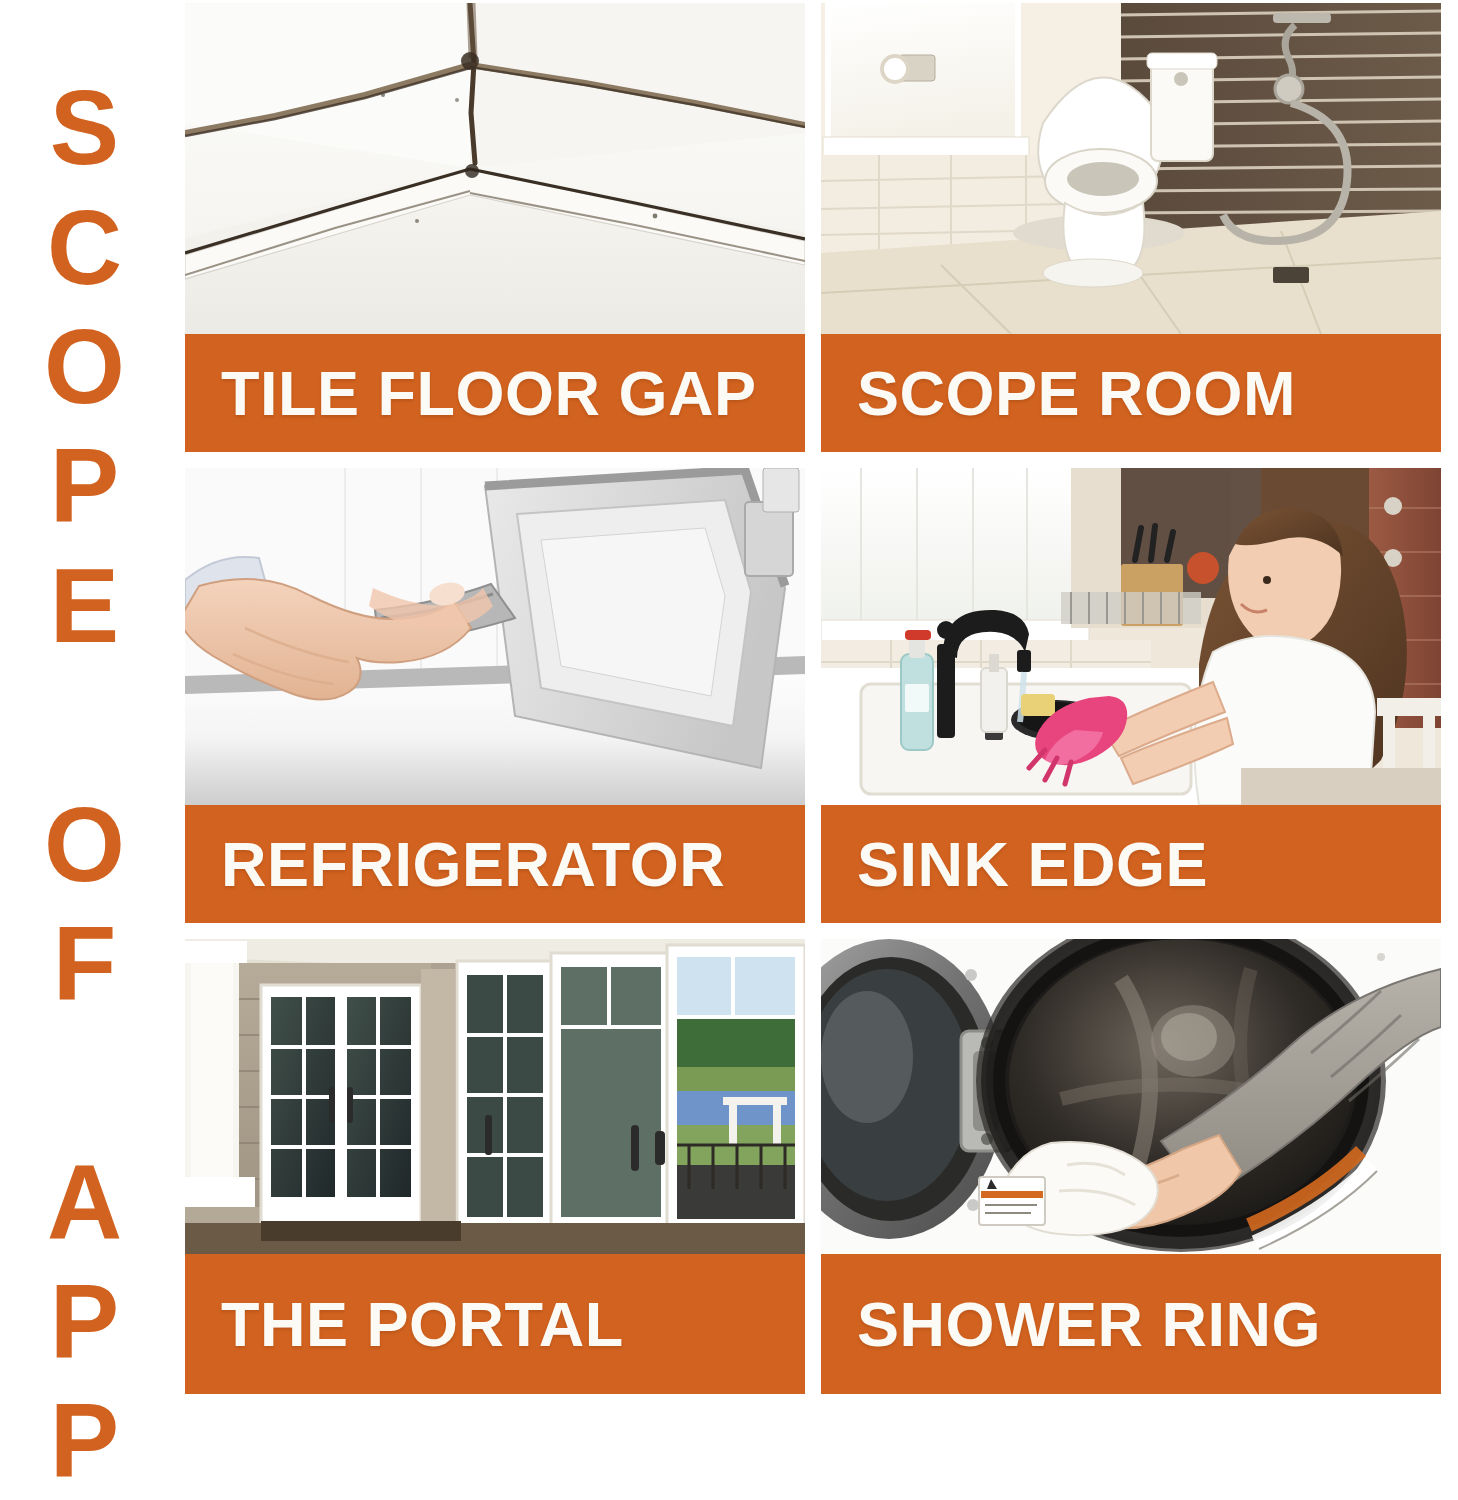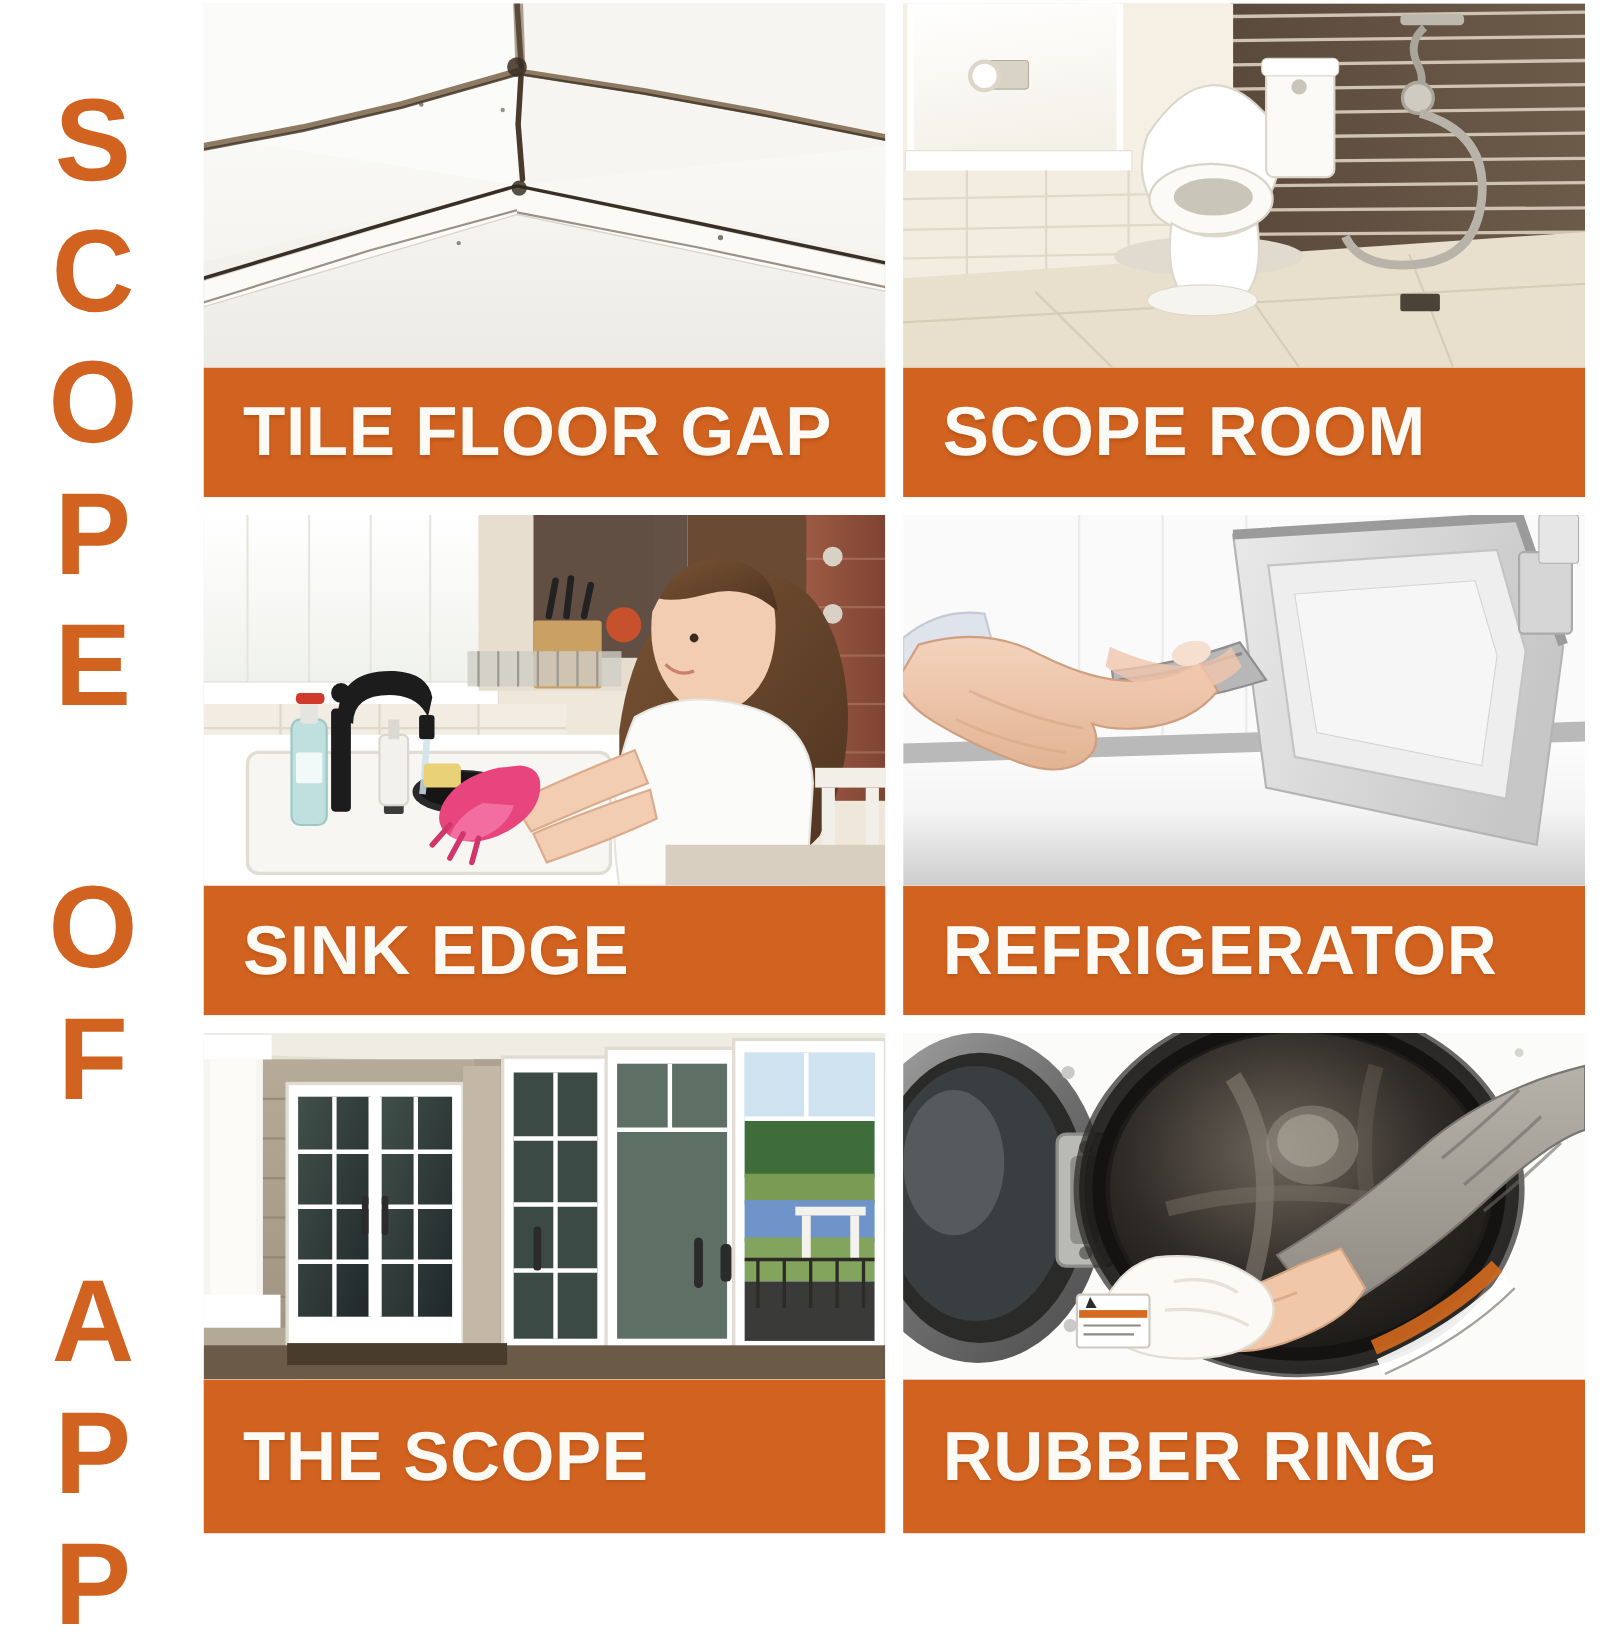--- a/index.html
+++ b/index.html
@@ -226,6 +226,63 @@
     <div class="photo">
       <svg viewBox="0 0 620 337" preserveAspectRatio="none">
         <defs>
+          <linearGradient id="fridgeBody" x1="0" y1="0" x2="0" y2="1">
+            <stop offset="0%" stop-color="#ffffff"></stop>
+              <stop offset="55%" stop-color="#f4f4f4"></stop>
+              <stop offset="100%" stop-color="#cdcdcd"></stop>
+          </linearGradient>
+          <linearGradient id="doorG" x1="0" y1="0" x2="1" y2="0.3">
+            <stop offset="0%" stop-color="#e9e9e9"></stop>
+              <stop offset="100%" stop-color="#c7c7c7"></stop>
+          </linearGradient>
+          <linearGradient id="skinG" x1="0" y1="0" x2="0" y2="1">
+            <stop offset="0%" stop-color="#f4d3bc"></stop>
+              <stop offset="100%" stop-color="#e2b393"></stop>
+          </linearGradient>
+        </defs>
+        <rect x="0" y="0" width="620" height="337" fill="#ffffff"></rect>
+
+        <rect x="0" y="0" width="620" height="215" fill="#fafafa"></rect>
+        <g stroke="#ececec" stroke-width="2">
+          <line x1="160" y1="0" x2="160" y2="215"></line>
+            <line x1="236" y1="0" x2="236" y2="215"></line>
+          <line x1="312" y1="0" x2="312" y2="215"></line>
+        </g>
+
+        <polygon points="0,208 620,188 620,337 0,337" fill="url(#fridgeBody)"></polygon>
+        <polygon points="0,208 620,188 620,206 0,226" fill="#b9b9b9"></polygon>
+
+        <polygon points="300,18 560,2 600,120 576,300 330,248" fill="url(#doorG)" stroke="#b4b4b4" stroke-width="2"></polygon>
+        <polygon points="332,46 540,32 566,124 548,258 356,220" fill="#eeeeee" stroke="#c4c4c4" stroke-width="2"></polygon>
+        <polygon points="356,72 520,60 540,128 526,228 376,198" fill="#f6f6f6" stroke="#d4d4d4"></polygon>
+
+        <path d="M300 18 L560 2 L600 118" stroke="#9b9b9b" stroke-width="9" fill="none" stroke-linejoin="round"></path>
+        <path d="M190 142 q60 -6 116 -26 L330 150 q-70 22 -136 26 z" fill="#b7b7b7" stroke="#8f8f8f" stroke-width="2"></path>
+        <path d="M196 150 q58 -6 112 -24" stroke="#8b8b8b" stroke-width="3" fill="none"></path>
+
+        <rect x="560" y="34" width="48" height="74" rx="4" fill="#d6d6d6" stroke="#aaaaaa" stroke-width="2"></rect>
+        <rect x="578" y="0" width="36" height="44" rx="3" fill="#e6e6e6" stroke="#b0b0b0"></rect>
+
+        <path d="M0 112 q34 -28 74 -22 l14 52 q-46 16 -88 14 z" fill="#dfe3ec" stroke="#c3c9d6" stroke-width="2"></path>
+
+        <path d="M14 118 q62 -18 112 10 q56 28 96 22 q34 -4 46 -18 l18 28 q-24 30 -70 34 q-28 2 -44 -4
+                 q10 22 -8 34 q-22 14 -56 2 q-44 -16 -80 -38 q-26 -16 -34 -36 z" fill="url(#skinG)" stroke="#cf9f7f" stroke-width="2"></path>
+
+        <path d="M188 120 q48 22 78 16 q22 -4 32 -16 l10 18 q-18 20 -50 22 q-40 2 -74 -22 z" fill="#f0c6ab" opacity="0.8"></path>
+        <ellipse cx="262" cy="126" rx="18" ry="11" fill="#f7dfd0" transform="rotate(-12 262 126)"></ellipse>
+        <path d="M60 160 q56 26 104 34" stroke="#d9a988" stroke-width="2.5" fill="none" opacity="0.7"></path>
+        <path d="M48 186 q52 24 100 30" stroke="#d9a988" stroke-width="2.5" fill="none" opacity="0.6"></path>
+      </svg>
+    </div>
+    <div class="label-bar">
+      <span class="label-text">REFRIGERATOR</span>
+    </div>
+  </div>
+
+  <div class="card">
+    <div class="photo">
+      <svg viewBox="0 0 620 337" preserveAspectRatio="none">
+        <defs>
           <linearGradient id="winLight" x1="0" y1="0" x2="0" y2="1">
             <stop offset="0%" stop-color="#ffffff"></stop>
               <stop offset="100%" stop-color="#eef0ea"></stop>
@@ -343,63 +400,6 @@
     </div>
     <div class="label-bar">
       <span class="label-text">SINK EDGE</span>
-    </div>
-  </div>
-
-  <div class="card">
-    <div class="photo">
-      <svg viewBox="0 0 620 337" preserveAspectRatio="none">
-        <defs>
-          <linearGradient id="fridgeBody" x1="0" y1="0" x2="0" y2="1">
-            <stop offset="0%" stop-color="#ffffff"></stop>
-              <stop offset="55%" stop-color="#f4f4f4"></stop>
-              <stop offset="100%" stop-color="#cdcdcd"></stop>
-          </linearGradient>
-          <linearGradient id="doorG" x1="0" y1="0" x2="1" y2="0.3">
-            <stop offset="0%" stop-color="#e9e9e9"></stop>
-              <stop offset="100%" stop-color="#c7c7c7"></stop>
-          </linearGradient>
-          <linearGradient id="skinG" x1="0" y1="0" x2="0" y2="1">
-            <stop offset="0%" stop-color="#f4d3bc"></stop>
-              <stop offset="100%" stop-color="#e2b393"></stop>
-          </linearGradient>
-        </defs>
-        <rect x="0" y="0" width="620" height="337" fill="#ffffff"></rect>
-
-        <rect x="0" y="0" width="620" height="215" fill="#fafafa"></rect>
-        <g stroke="#ececec" stroke-width="2">
-          <line x1="160" y1="0" x2="160" y2="215"></line>
-            <line x1="236" y1="0" x2="236" y2="215"></line>
-          <line x1="312" y1="0" x2="312" y2="215"></line>
-        </g>
-
-        <polygon points="0,208 620,188 620,337 0,337" fill="url(#fridgeBody)"></polygon>
-        <polygon points="0,208 620,188 620,206 0,226" fill="#b9b9b9"></polygon>
-
-        <polygon points="300,18 560,2 600,120 576,300 330,248" fill="url(#doorG)" stroke="#b4b4b4" stroke-width="2"></polygon>
-        <polygon points="332,46 540,32 566,124 548,258 356,220" fill="#eeeeee" stroke="#c4c4c4" stroke-width="2"></polygon>
-        <polygon points="356,72 520,60 540,128 526,228 376,198" fill="#f6f6f6" stroke="#d4d4d4"></polygon>
-
-        <path d="M300 18 L560 2 L600 118" stroke="#9b9b9b" stroke-width="9" fill="none" stroke-linejoin="round"></path>
-        <path d="M190 142 q60 -6 116 -26 L330 150 q-70 22 -136 26 z" fill="#b7b7b7" stroke="#8f8f8f" stroke-width="2"></path>
-        <path d="M196 150 q58 -6 112 -24" stroke="#8b8b8b" stroke-width="3" fill="none"></path>
-
-        <rect x="560" y="34" width="48" height="74" rx="4" fill="#d6d6d6" stroke="#aaaaaa" stroke-width="2"></rect>
-        <rect x="578" y="0" width="36" height="44" rx="3" fill="#e6e6e6" stroke="#b0b0b0"></rect>
-
-        <path d="M0 112 q34 -28 74 -22 l14 52 q-46 16 -88 14 z" fill="#dfe3ec" stroke="#c3c9d6" stroke-width="2"></path>
-
-        <path d="M14 118 q62 -18 112 10 q56 28 96 22 q34 -4 46 -18 l18 28 q-24 30 -70 34 q-28 2 -44 -4
-                 q10 22 -8 34 q-22 14 -56 2 q-44 -16 -80 -38 q-26 -16 -34 -36 z" fill="url(#skinG)" stroke="#cf9f7f" stroke-width="2"></path>
-
-        <path d="M188 120 q48 22 78 16 q22 -4 32 -16 l10 18 q-18 20 -50 22 q-40 2 -74 -22 z" fill="#f0c6ab" opacity="0.8"></path>
-        <ellipse cx="262" cy="126" rx="18" ry="11" fill="#f7dfd0" transform="rotate(-12 262 126)"></ellipse>
-        <path d="M60 160 q56 26 104 34" stroke="#d9a988" stroke-width="2.5" fill="none" opacity="0.7"></path>
-        <path d="M48 186 q52 24 100 30" stroke="#d9a988" stroke-width="2.5" fill="none" opacity="0.6"></path>
-      </svg>
-    </div>
-    <div class="label-bar">
-      <span class="label-text">REFRIGERATOR</span>
     </div>
   </div>
 

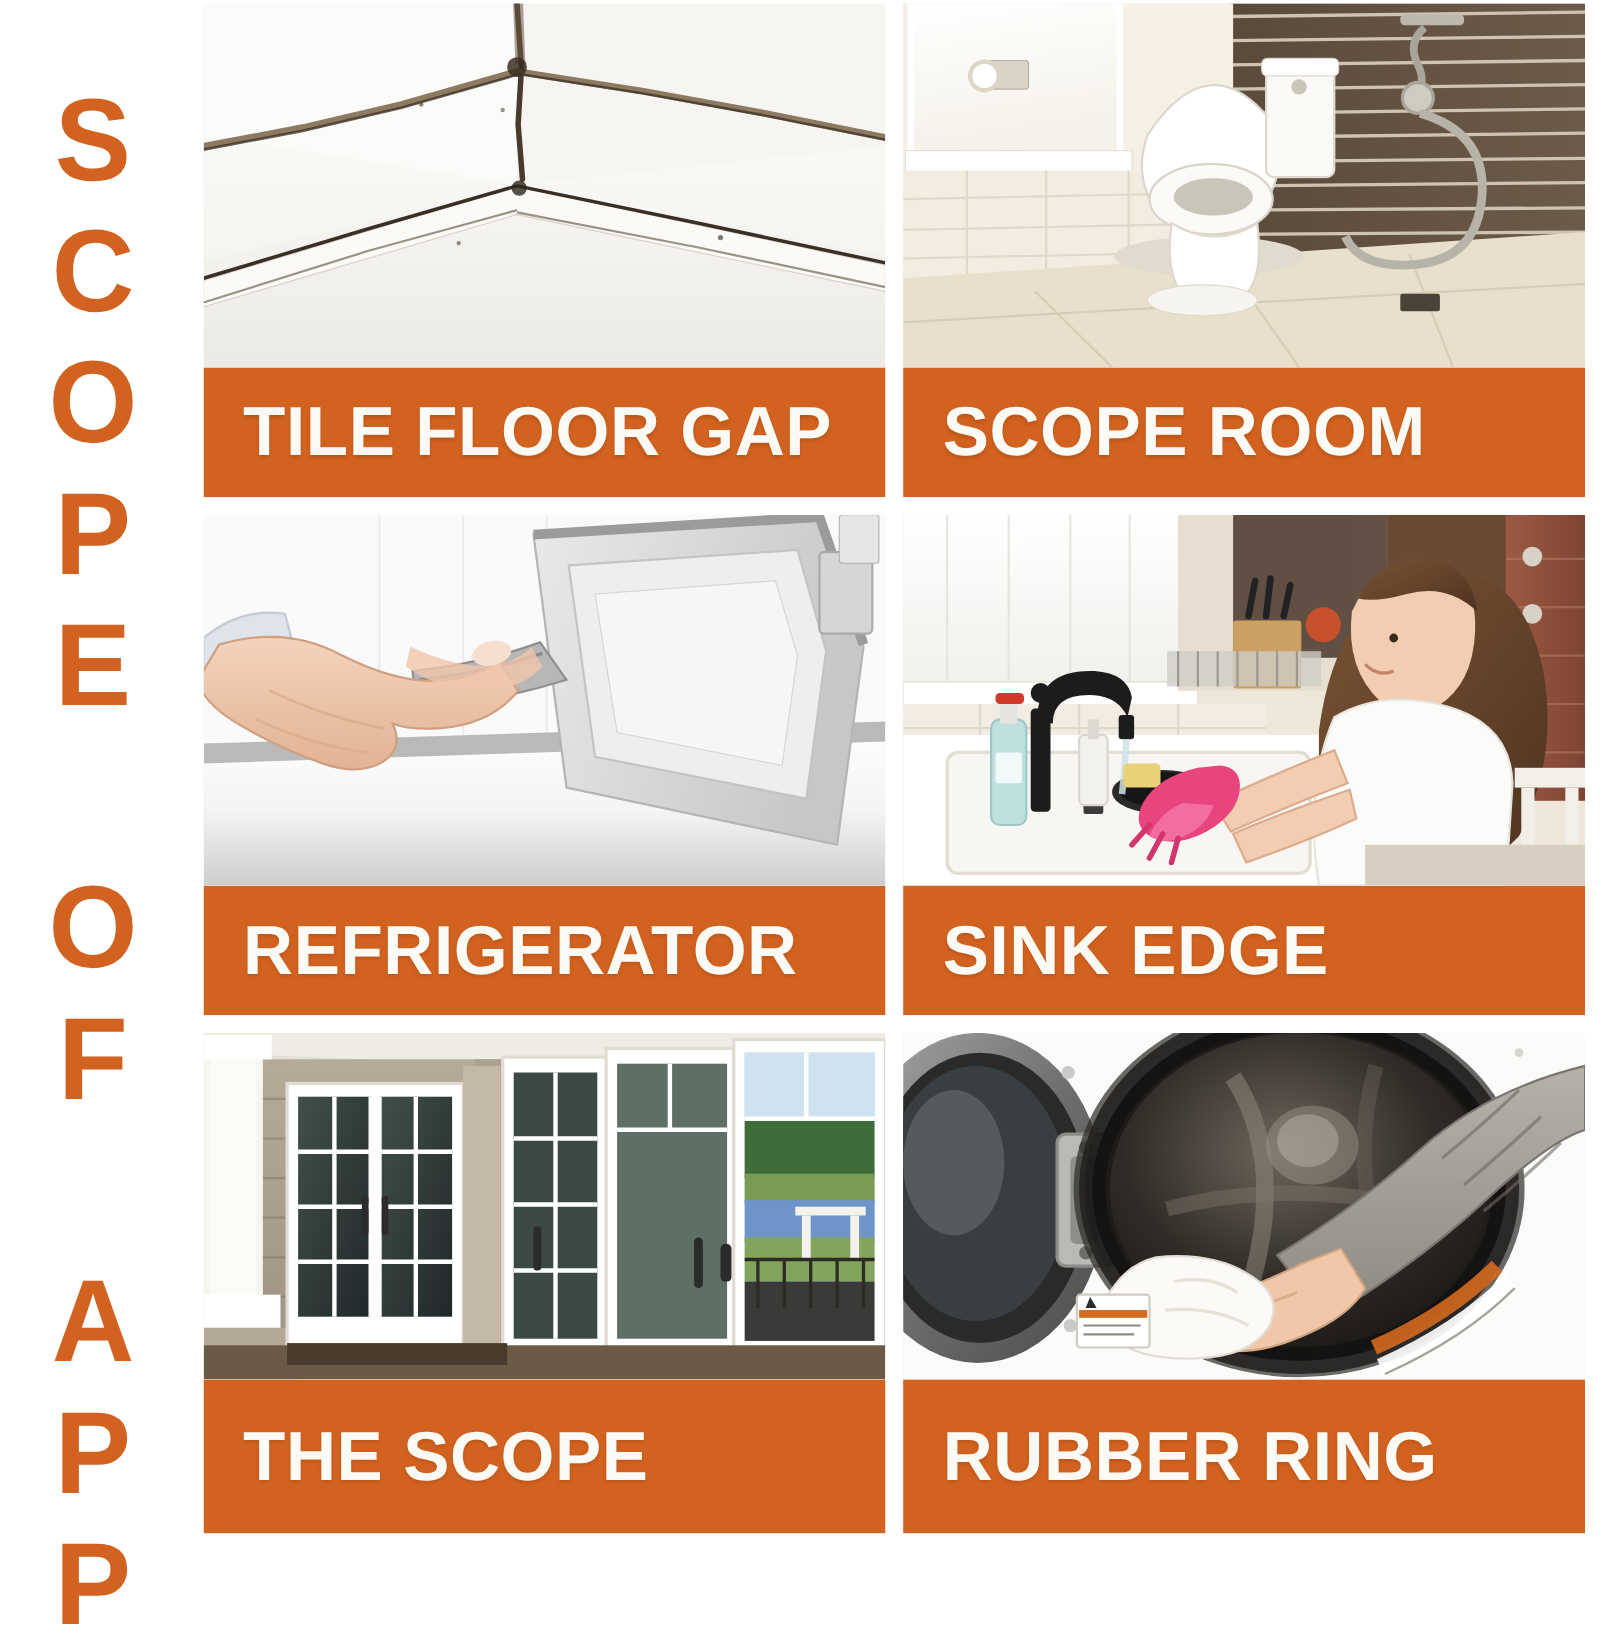--- a/index.html
+++ b/index.html
@@ -519,7 +519,7 @@
       </svg>
     </div>
     <div class="label-bar">
-      <span class="label-text">THE SCOPE</span>
+      <span class="label-text">THE PORTAL</span>
     </div>
   </div>
 

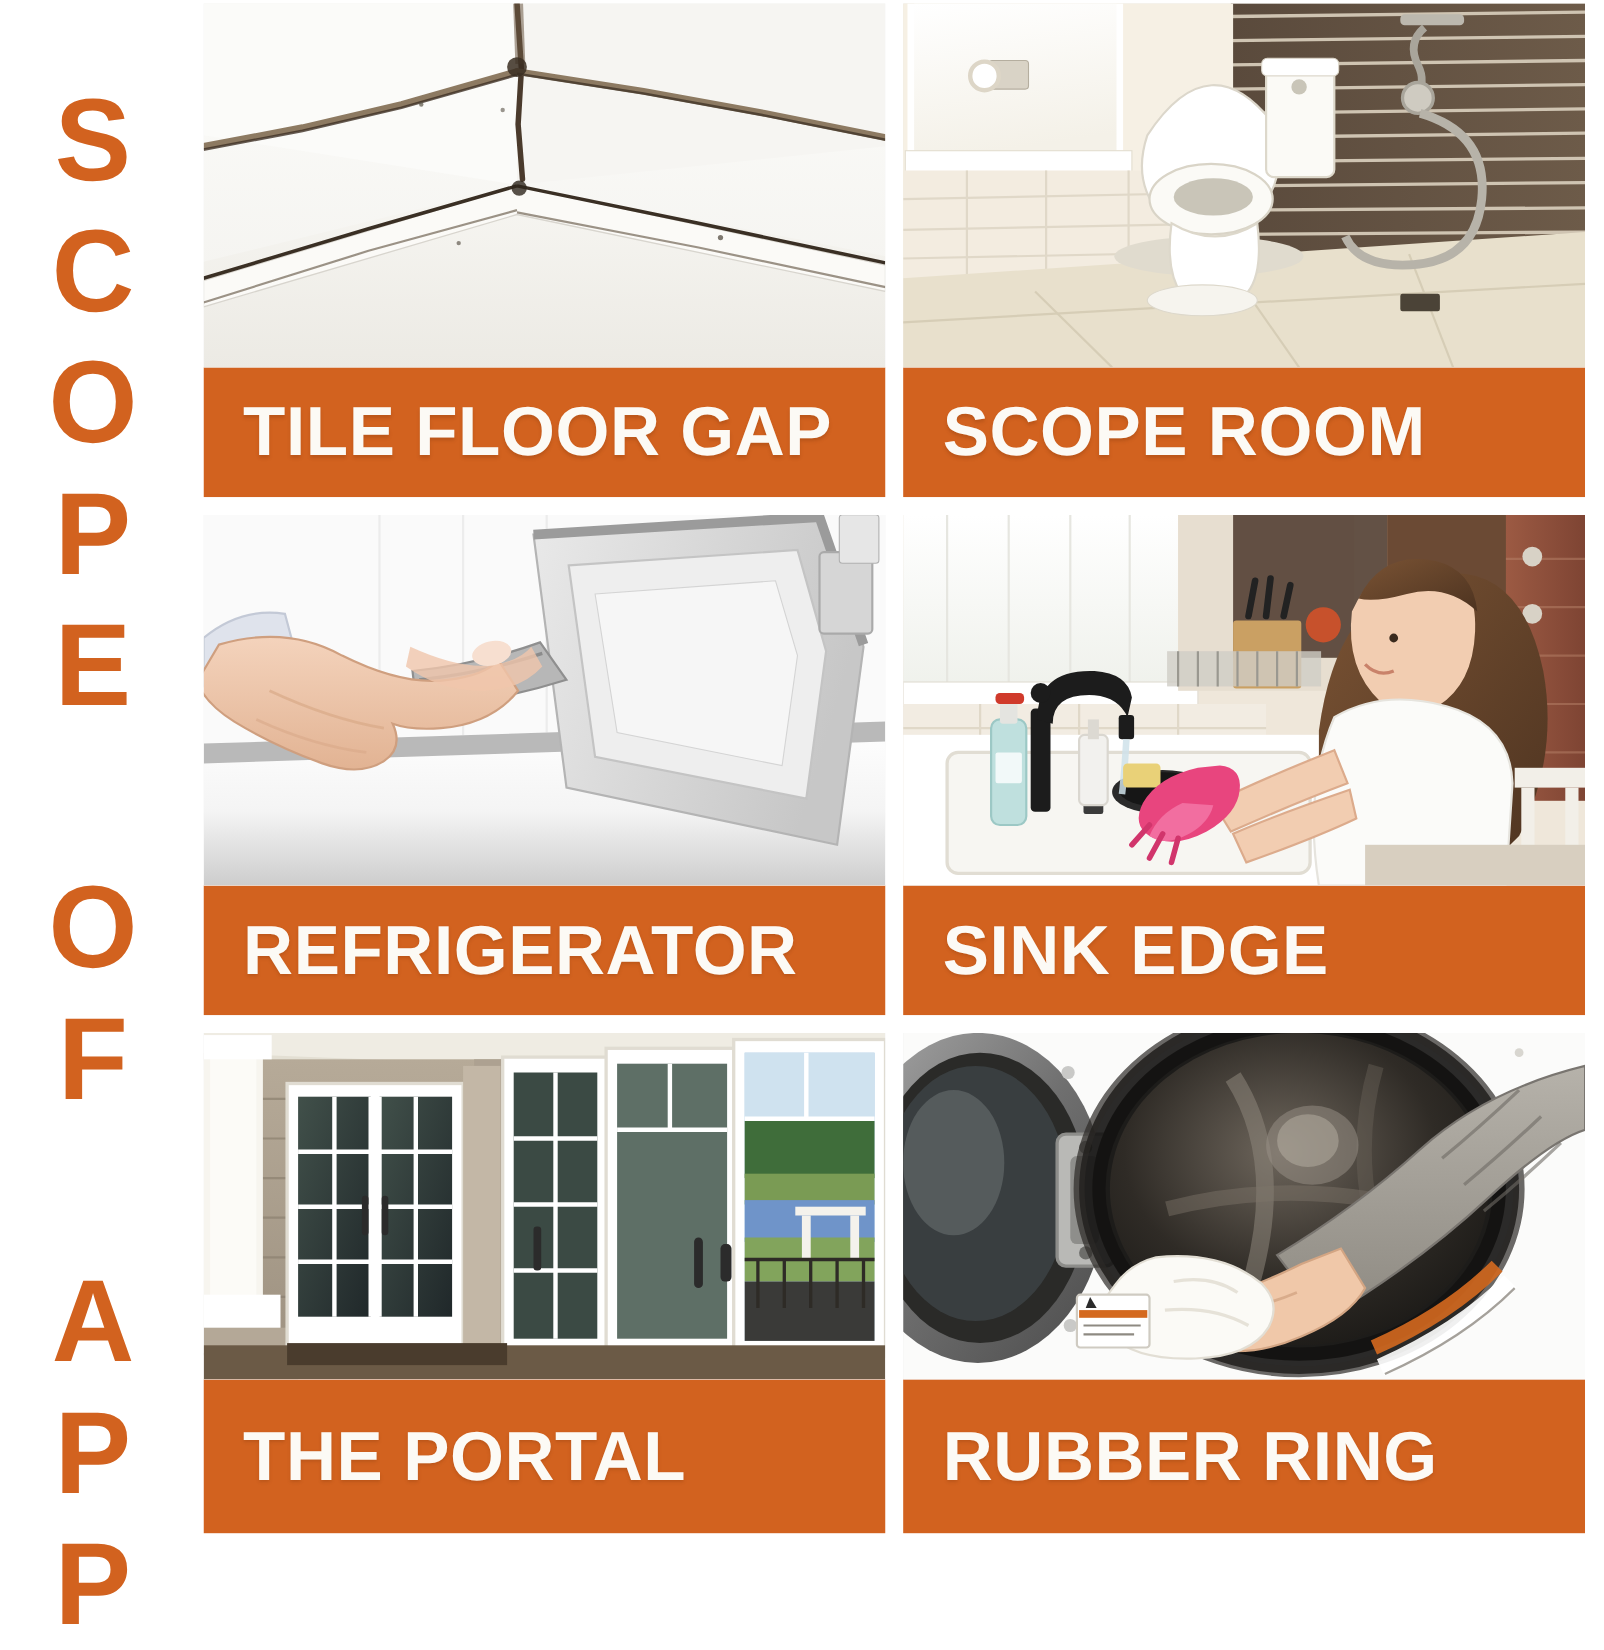--- a/index.html
+++ b/index.html
@@ -599,7 +599,7 @@
       </svg>
     </div>
     <div class="label-bar">
-      <span class="label-text">RUBBER RING</span>
+      <span class="label-text">SHOWER RING</span>
     </div>
   </div>
 

